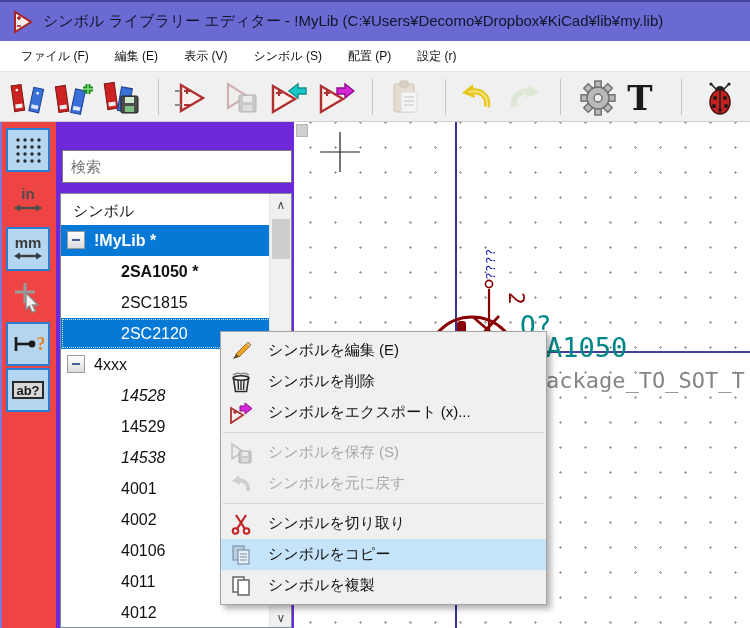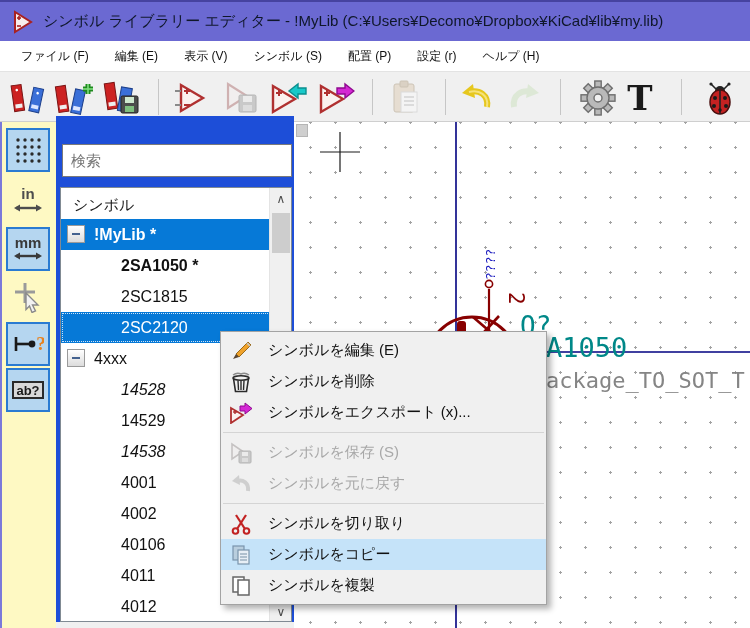--- a/index.html
+++ b/index.html
@@ -87,7 +87,6 @@
     <span class="mi">シンボル (S)</span>
     <span class="mi">配置 (P)</span>
     <span class="mi">設定 (r)</span>
-    <span class="mi">ヘルプ (H)</span>
   </div>
 
   <div class="toolbar">

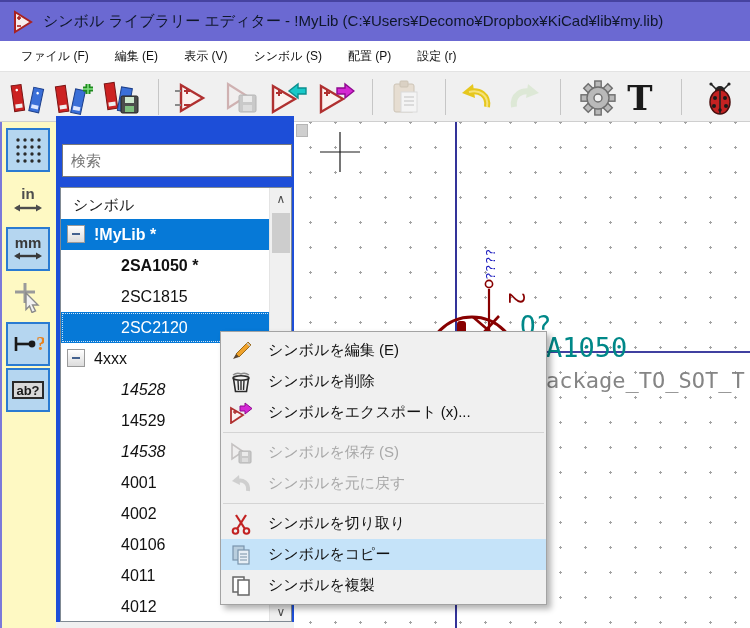--- a/index.html
+++ b/index.html
@@ -28,7 +28,7 @@
     border:2px solid transparent;}
   .sb.on{background:#b5d6f0;border-color:#2a7bd2;}
   
-  .panel{position:absolute;left:56px;top:116px;width:238px;height:506px;background:#1d4ed8;}
+  .panel{position:absolute;left:56px;top:122px;width:238px;height:506px;background:#6d28d9;}
   .search{position:absolute;left:6px;top:28px;width:230px;height:33px;border:1px solid #7a7a7a;
     background:#fff;font-size:15px;padding:0 8px;color:#222;font-family:"Liberation Sans",sans-serif;}
   .search::placeholder{color:#757575;opacity:1;}

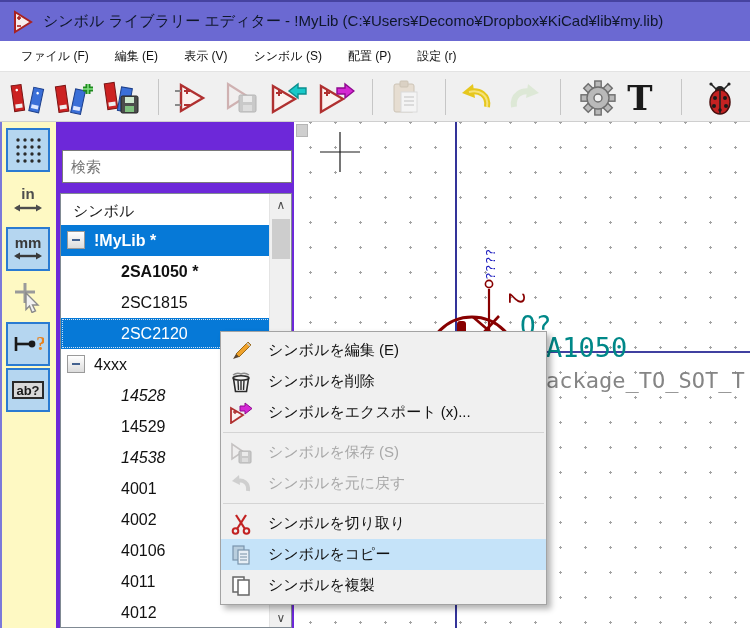--- a/index.html
+++ b/index.html
@@ -22,7 +22,7 @@
   .tb.dis{opacity:.45;filter:grayscale(35%);}
   .tsep{position:absolute;top:7px;width:1px;height:36px;background:#c6c6c6;}
   
-  .sidebar{position:absolute;left:0;top:122px;width:56px;height:506px;background:#fef9c3;
+  .sidebar{position:absolute;left:0;top:122px;width:56px;height:506px;background:#ef4444;
     border-left:2px solid #7b79da;}
   .sb{position:absolute;left:4px;width:44px;height:44px;display:flex;align-items:center;justify-content:center;
     border:2px solid transparent;}

